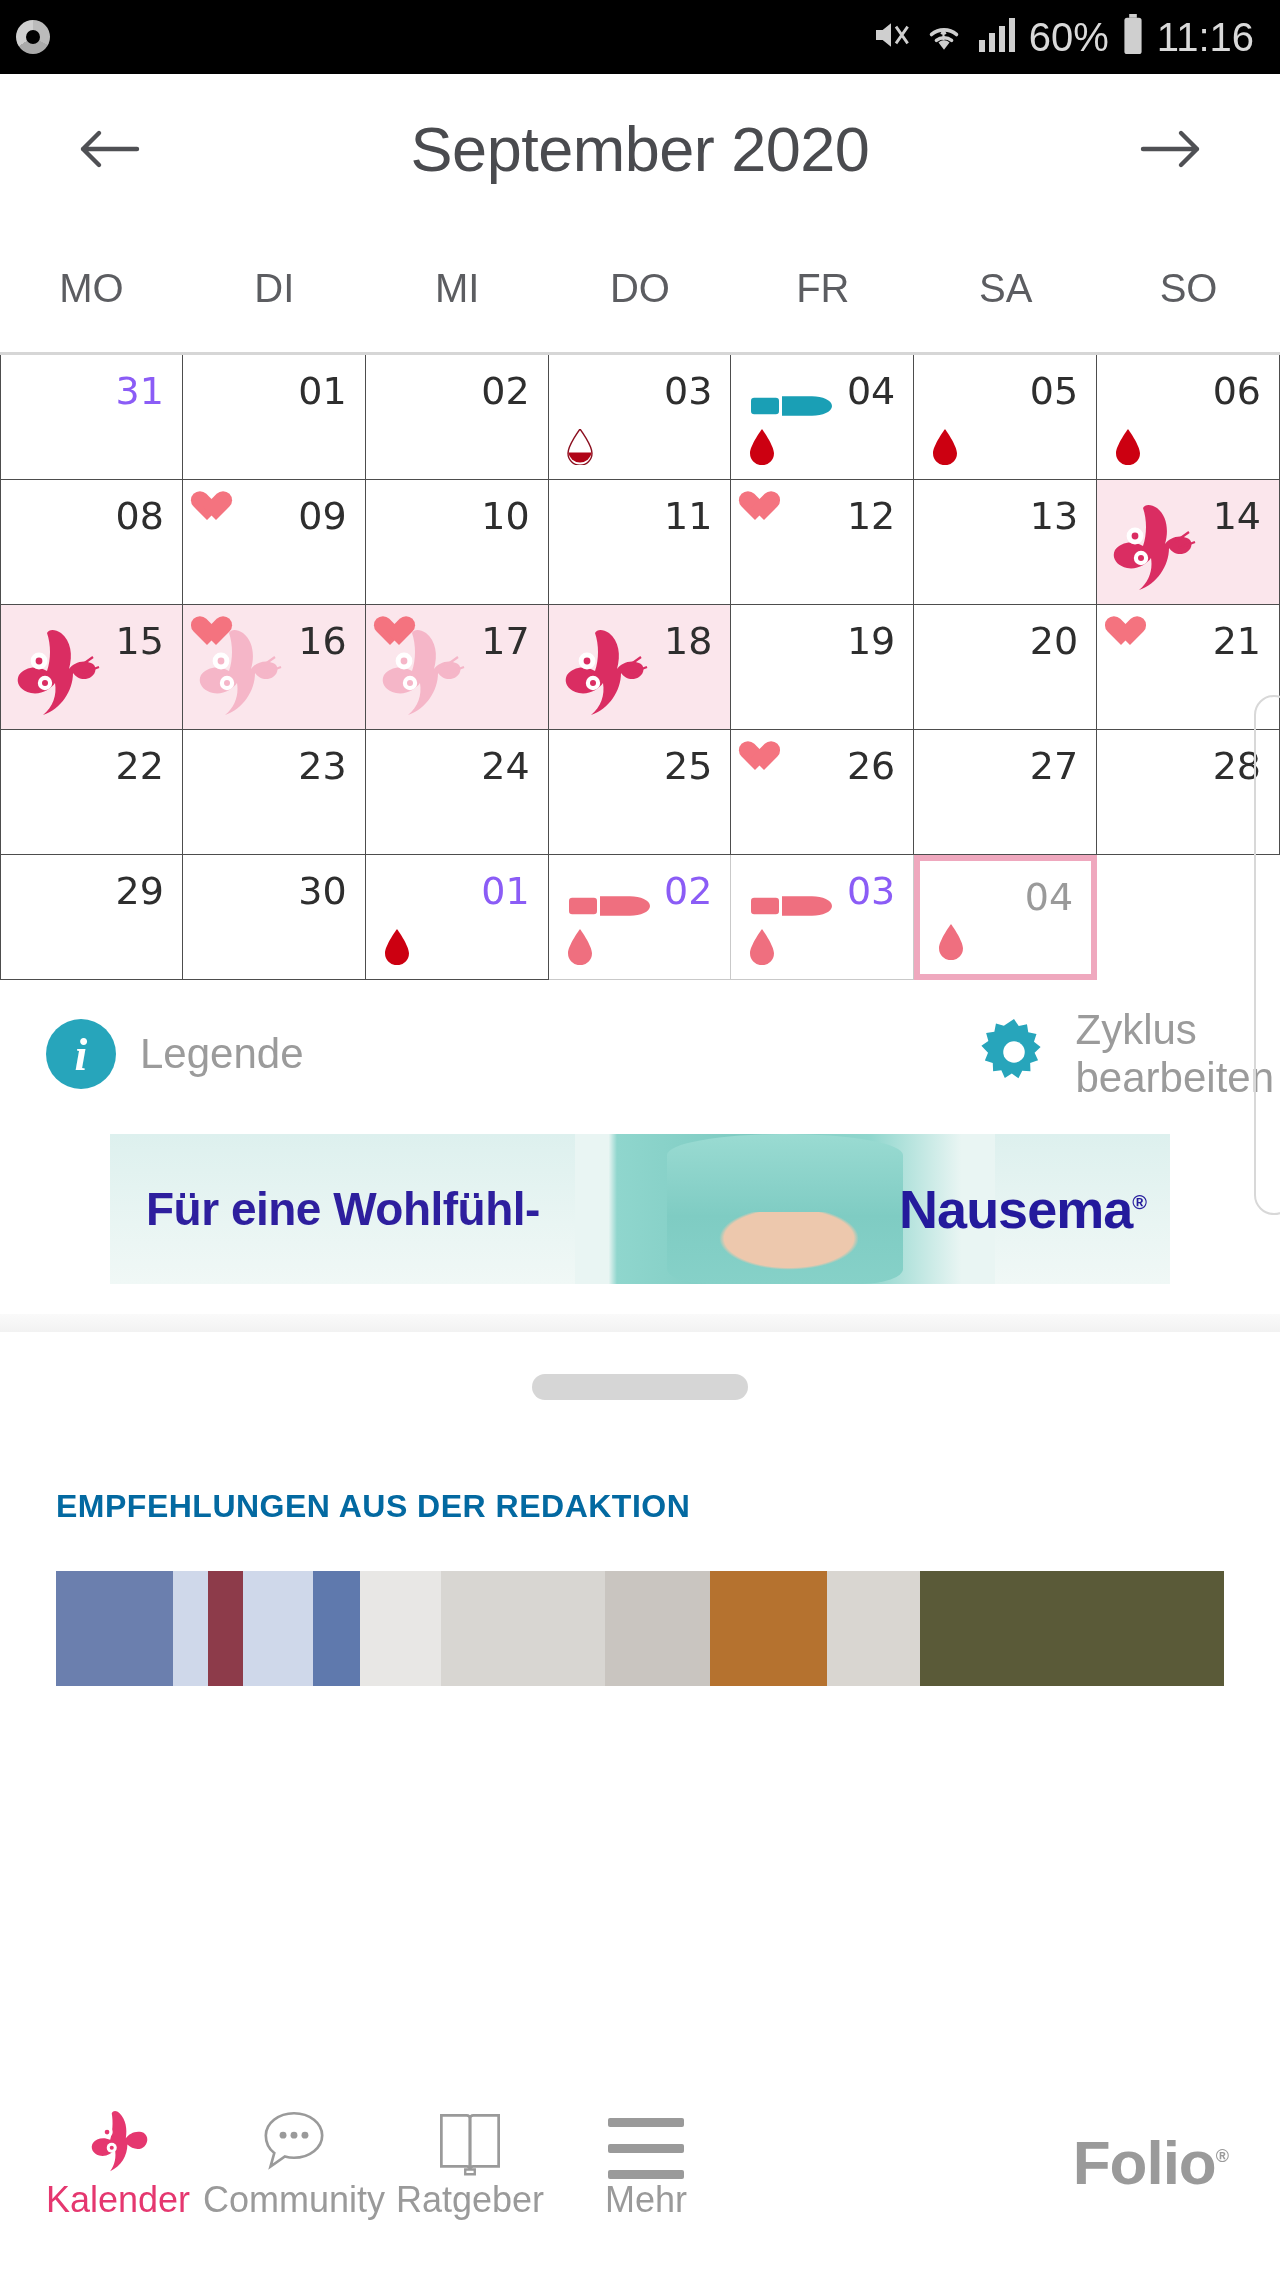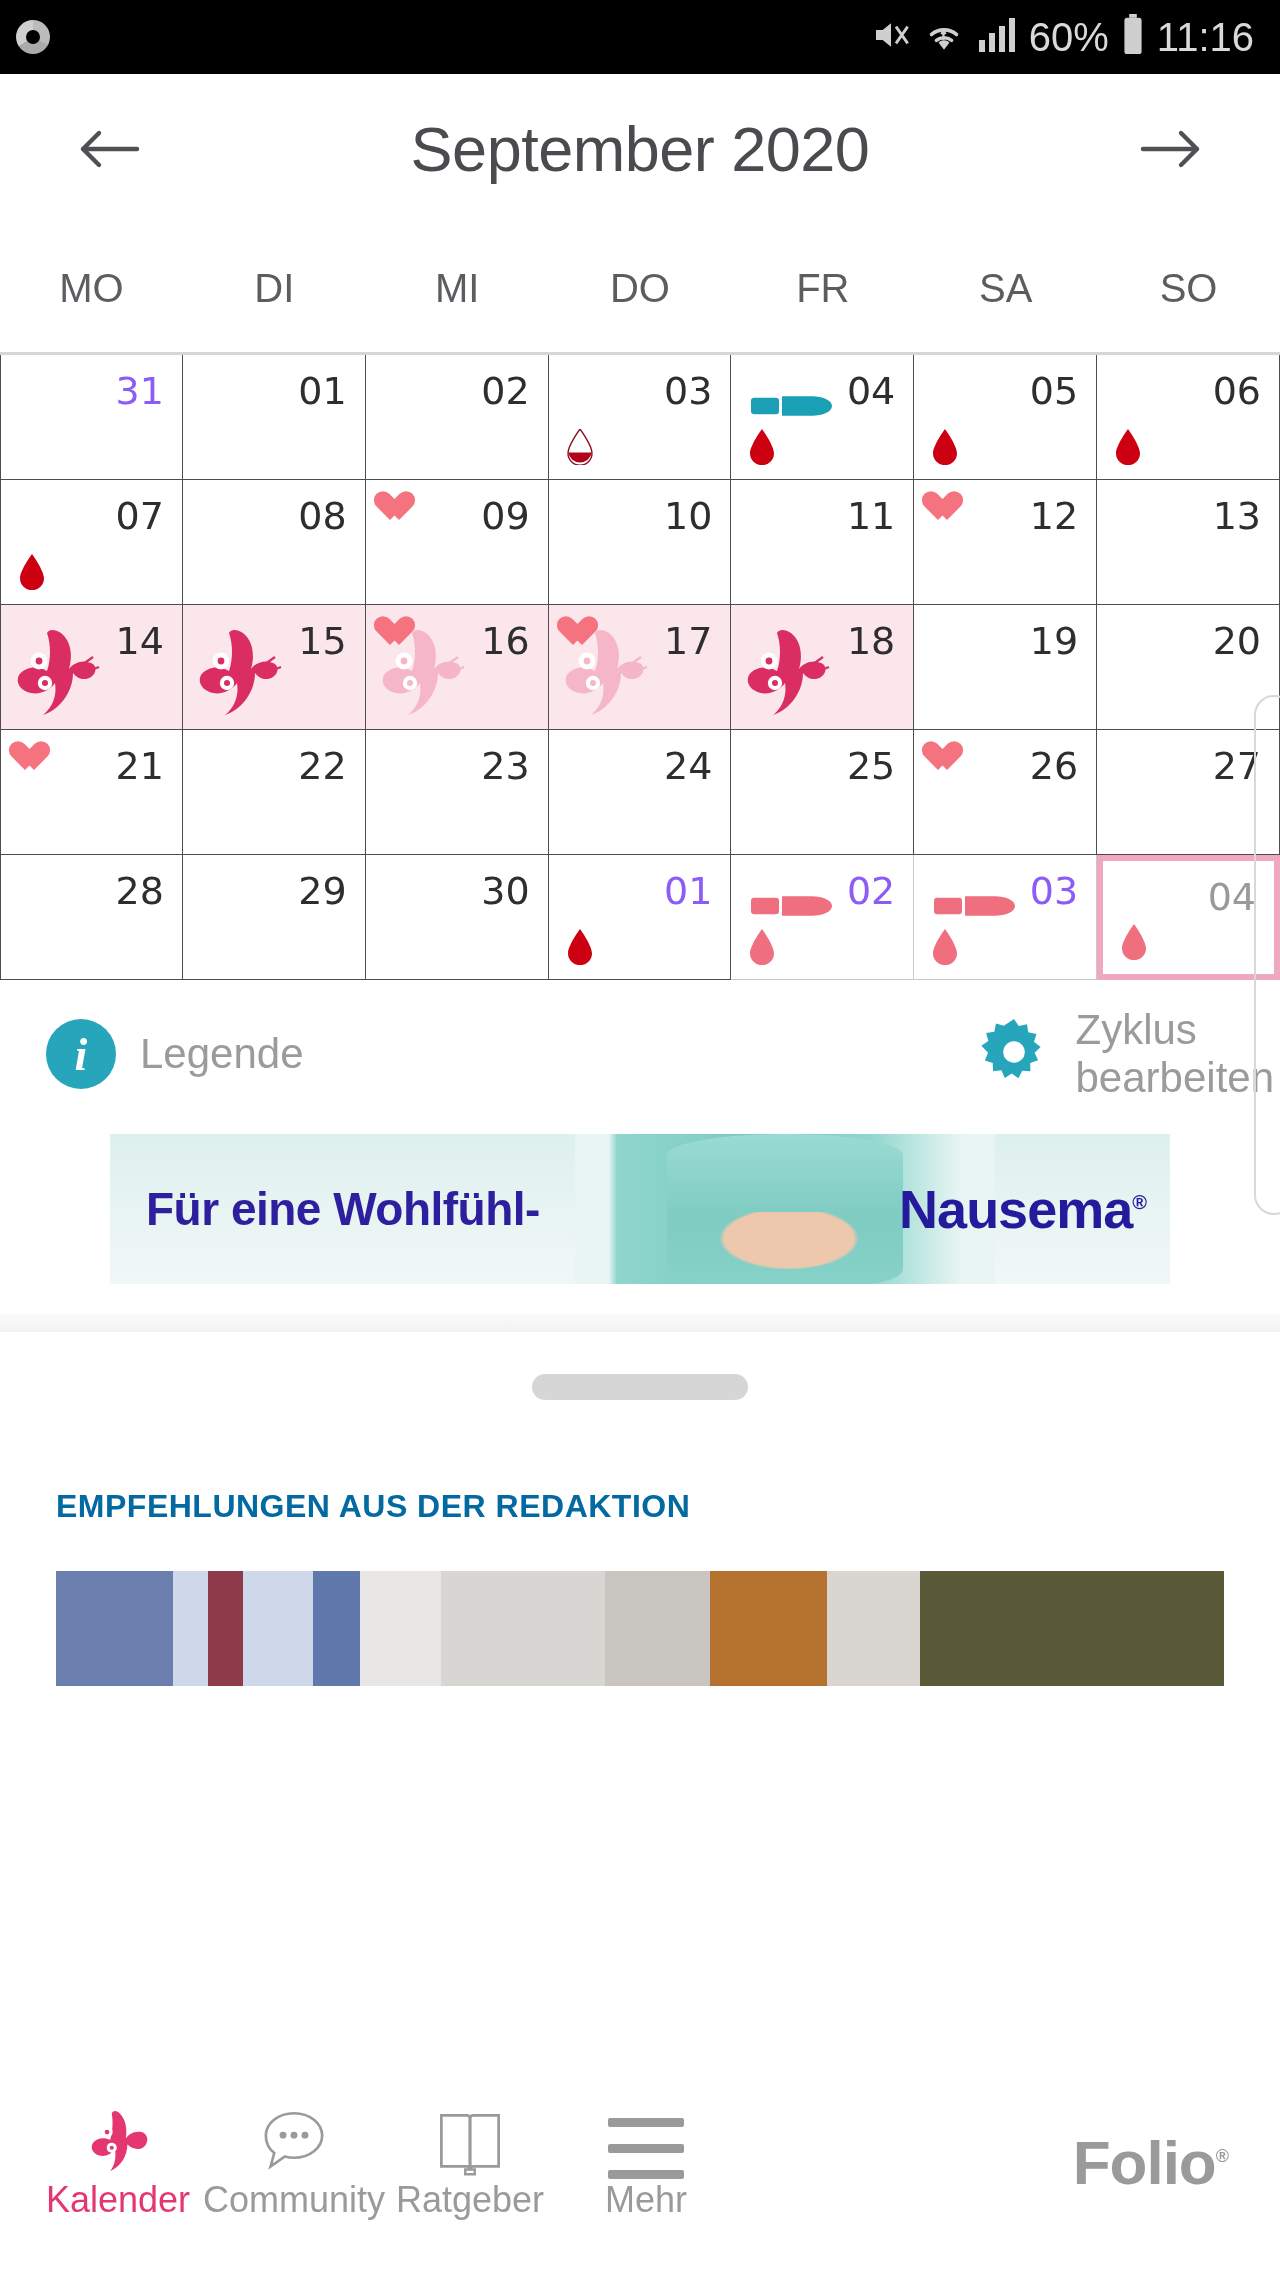--- a/index.html
+++ b/index.html
@@ -302,12 +302,6 @@
               </svg></span></span>
         </div>
         <div class="day">
-          <span class="num">07</span>
-          <span class="ic ic-drop"><span class="drop"><svg width="26" height="36" viewBox="0 0 13 18">
-                <path d="M6.5 0C6.5 0 0.5 8.2 0.5 12.1a6 6 0 1012 0C12.5 8.2 6.5 0 6.5 0z" fill="#cc0011"></path>
-              </svg></span></span>
-        </div>
-        <div class="day">
           <span class="num">08</span>
         </div>
         <div class="day">

